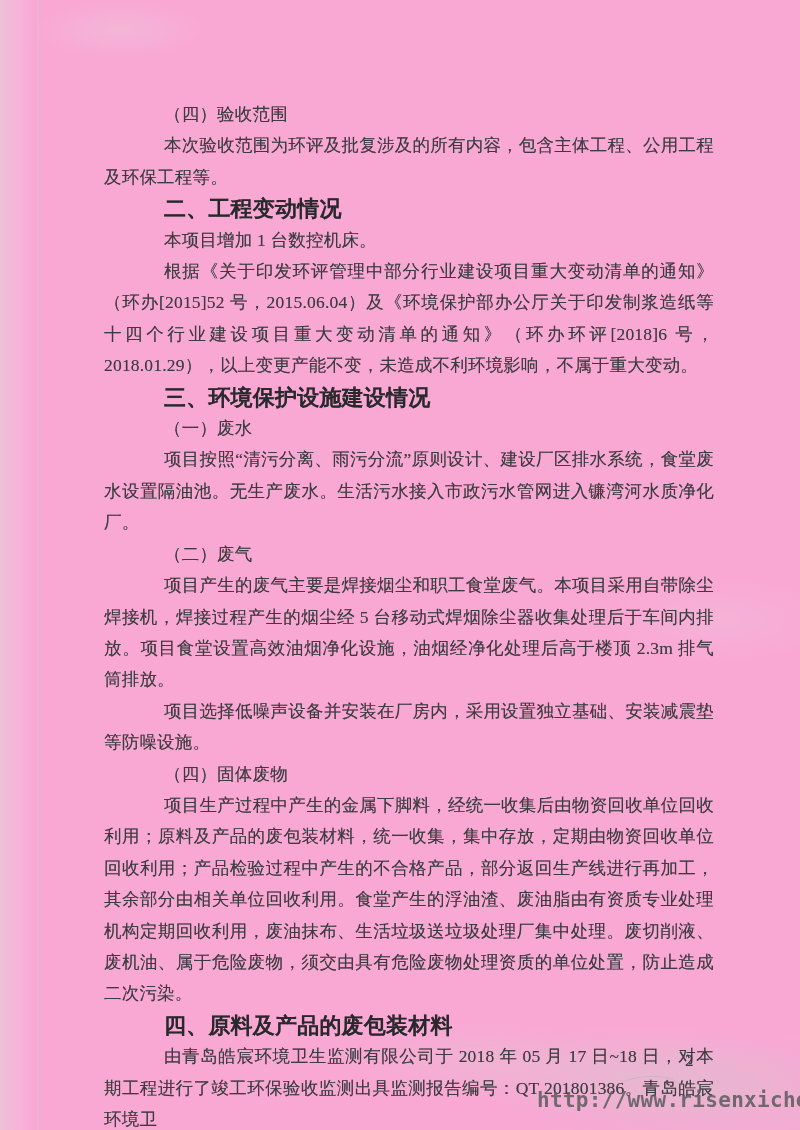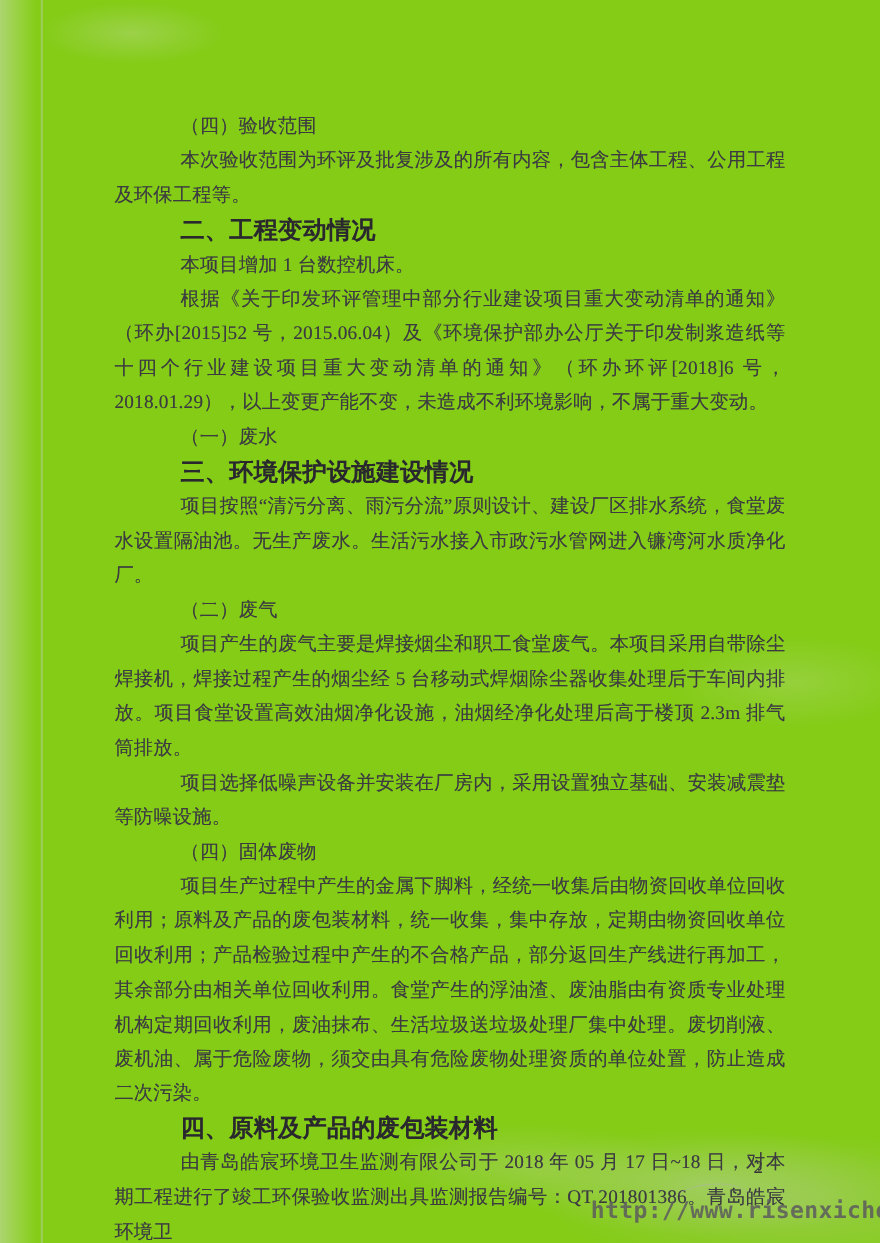--- a/index.html
+++ b/index.html
@@ -12,7 +12,7 @@
   .page {
     position: relative;
     width: 800px; height: 1130px;
-    background: #84cc16;
+    background: #f9a8d4;
     overflow: hidden;
   }
   

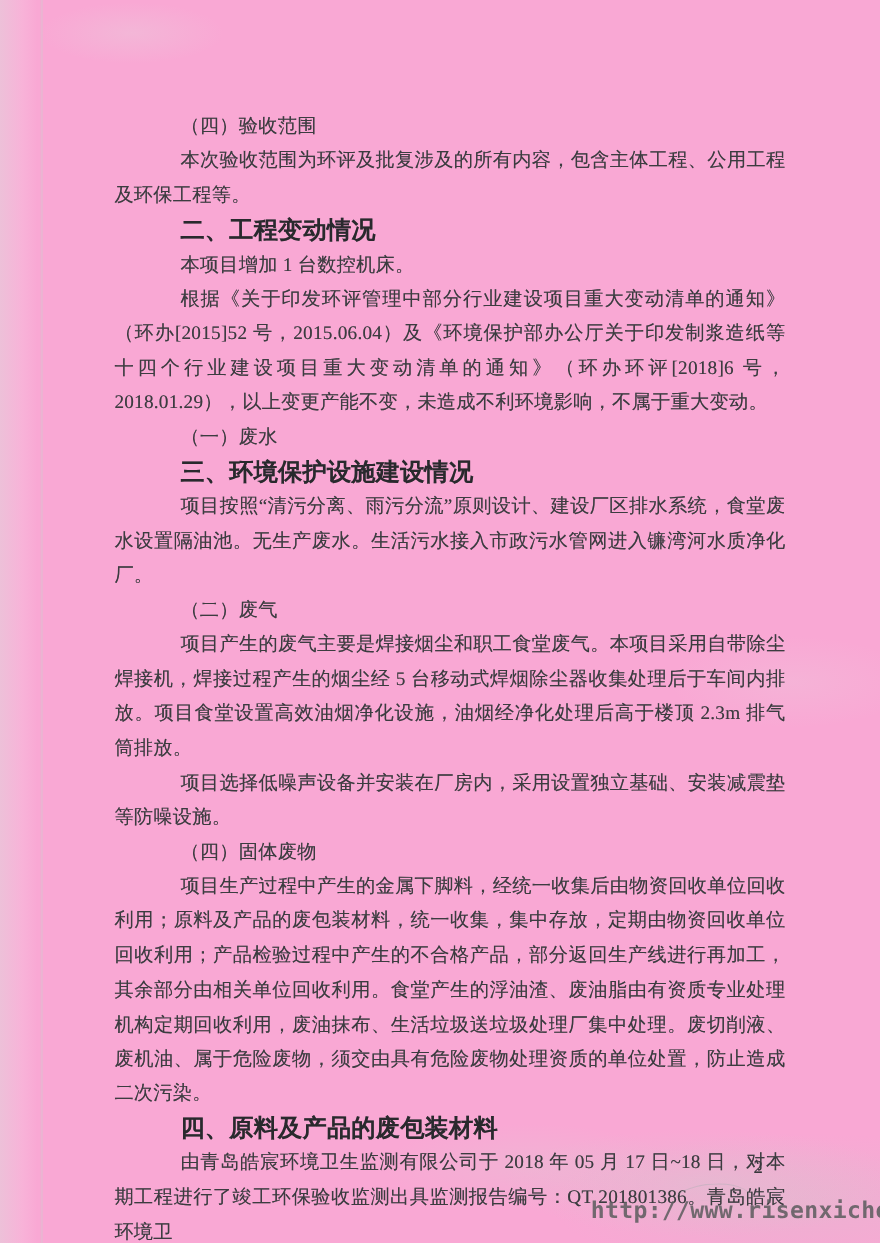--- a/index.html
+++ b/index.html
@@ -85,8 +85,8 @@
       <p class="para heading">二、工程变动情况</p>
       <p class="para body">本项目增加 1 台数控机床。</p>
       <p class="para body">根据《关于印发环评管理中部分行业建设项目重大变动清单的通知》（环办[2015]52 号，2015.06.04）及《环境保护部办公厅关于印发制浆造纸等十四个行业建设项目重大变动清单的通知》（环办环评[2018]6 号，2018.01.29），以上变更产能不变，未造成不利环境影响，不属于重大变动。</p>
+      <p class="para heading">三、环境保护设施建设情况</p>
       <p class="para sub">（一）废水</p>
-      <p class="para heading">三、环境保护设施建设情况</p>
       <p class="para body">项目按照“清污分离、雨污分流”原则设计、建设厂区排水系统，食堂废水设置隔油池。无生产废水。生活污水接入市政污水管网进入镰湾河水质净化厂。</p>
       <p class="para sub">（二）废气</p>
       <p class="para body">项目产生的废气主要是焊接烟尘和职工食堂废气。本项目采用自带除尘焊接机，焊接过程产生的烟尘经 5 台移动式焊烟除尘器收集处理后于车间内排放。项目食堂设置高效油烟净化设施，油烟经净化处理后高于楼顶 2.3m 排气筒排放。</p>

